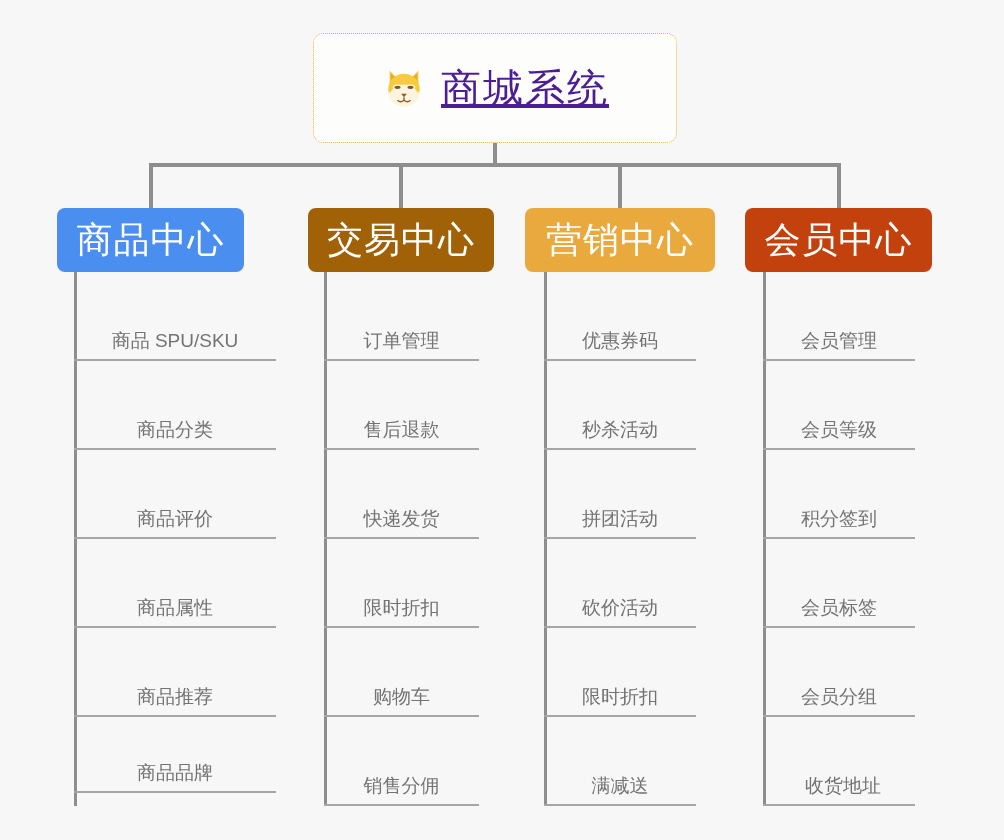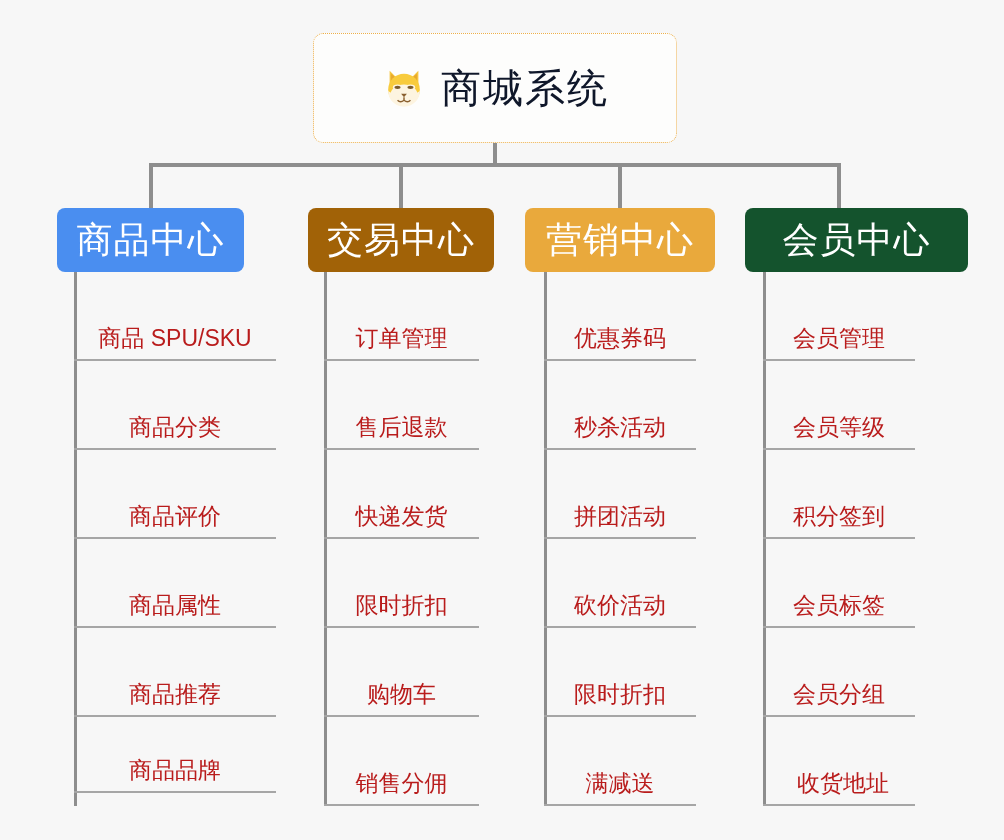--- a/index.html
+++ b/index.html
@@ -37,10 +37,11 @@
   }
   .root-title {
     font-size: 40px;
-    color: #0f172a;
+    color: #4c1d95;
     letter-spacing: 2px;
     line-height: 1;
     white-space: nowrap;
+    text-decoration: underline;
   }
   .dog-icon { width: 46px; height: 46px; display: block; }
 

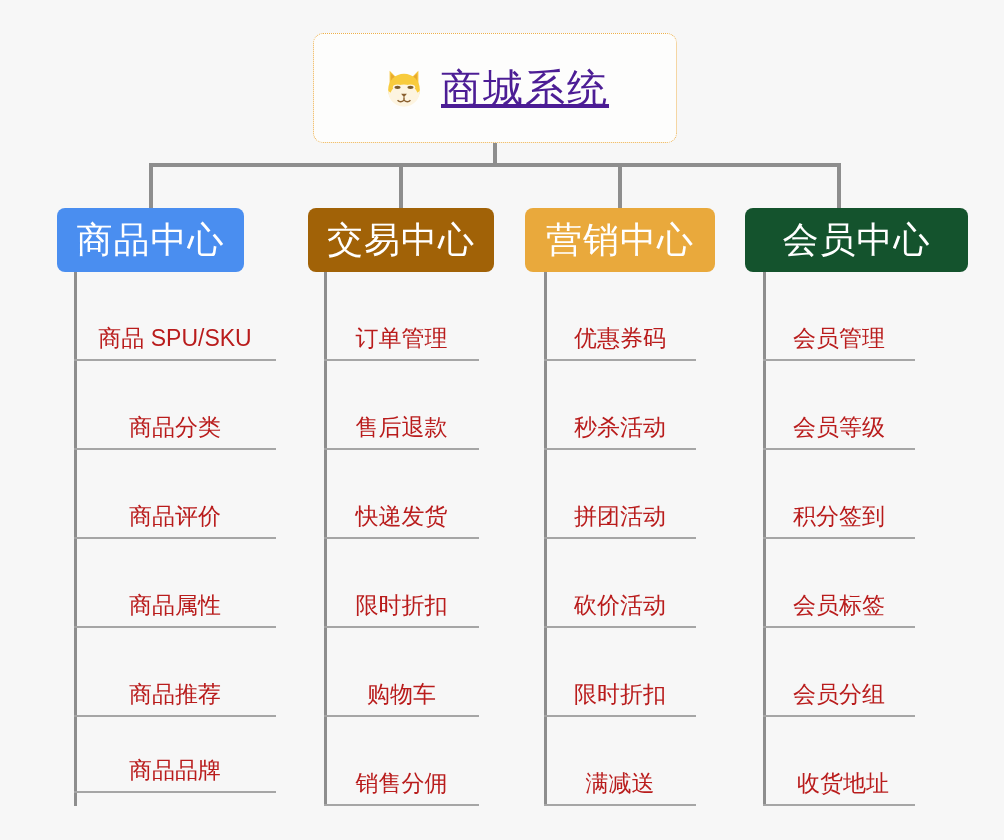--- a/index.html
+++ b/index.html
@@ -204,7 +204,7 @@
         </div>
       </div>
       <div class="line v-line" style="left: 836.5px; top: 163px; height: 45px;"></div>
-      <div class="cat-box" style="left: 745px; width: 223px; background: #14532d;">
+      <div class="cat-box" style="left: 745px; width: 187px; background: #c2410c;">
         <span>会员中心</span>
       </div>
       <div class="column" style="left: 763px; height: 534px;">

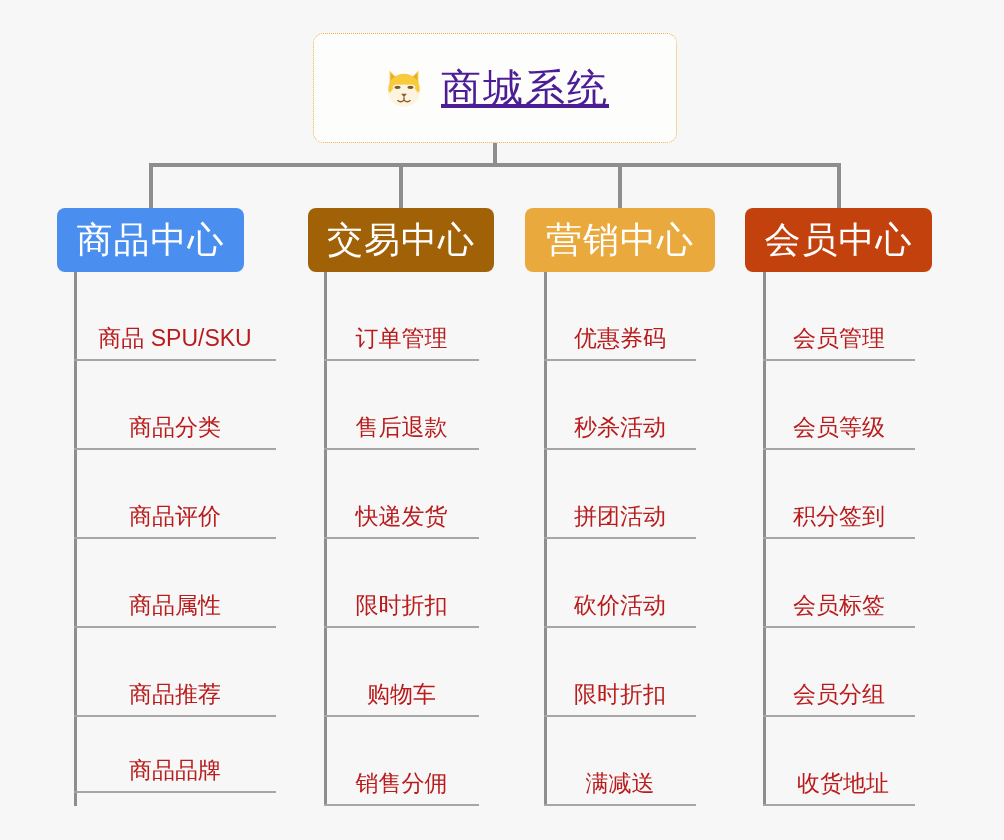--- a/index.html
+++ b/index.html
@@ -92,8 +92,8 @@
     padding-bottom: 6px;
   }
   .leaf-label {
-    font-size: 23px;
-    color: #b91c1c;
+    font-size: 19px;
+    color: #737373;
     white-space: nowrap;
     line-height: 1.2;
   }

